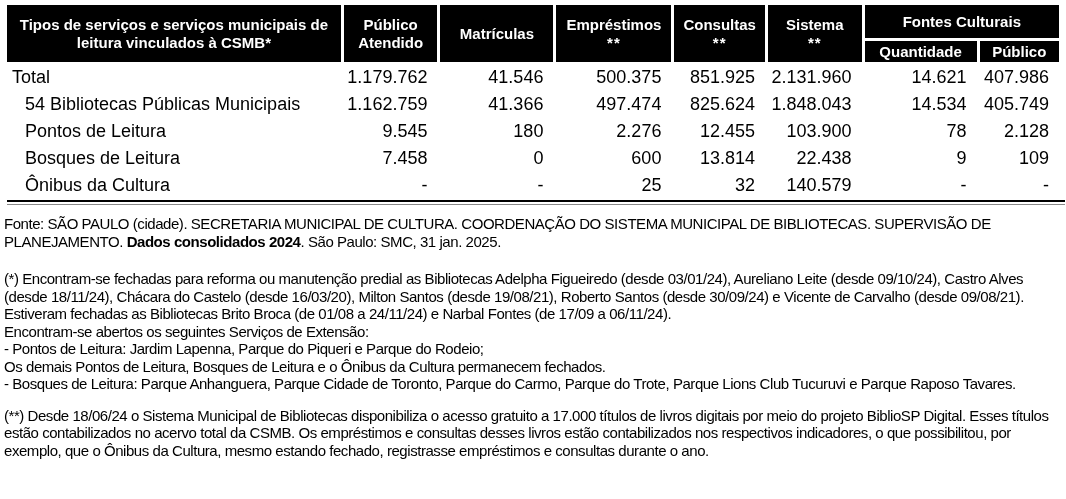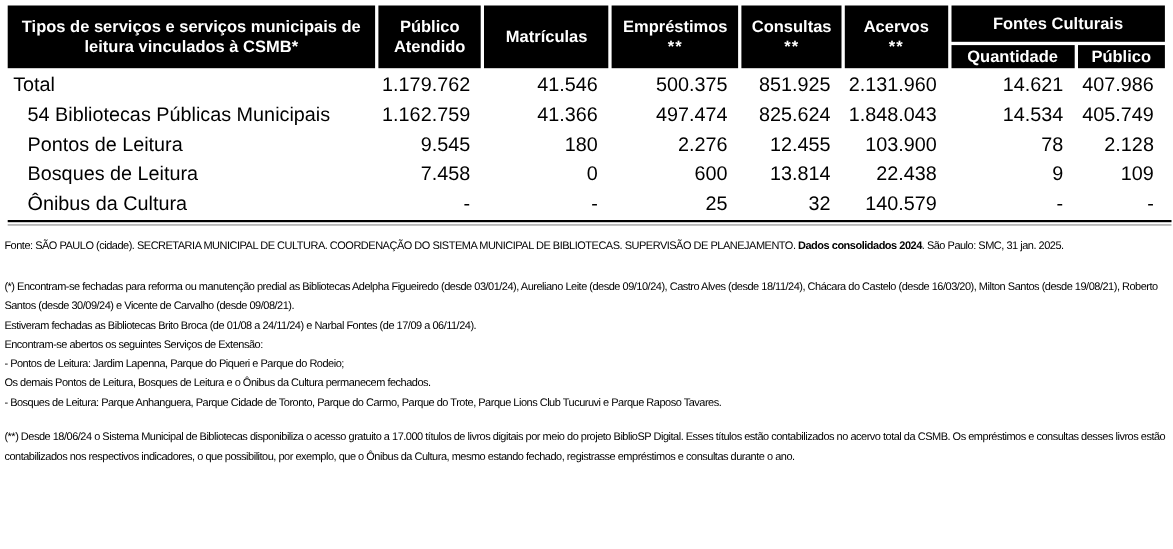--- a/index.html
+++ b/index.html
@@ -91,7 +91,7 @@
             <div class="hdr-note">**</div>
           </th>
           <th rowspan="2">
-            <div>Acervos</div>
+            <div>Sistema</div>
             <div class="hdr-note">**</div>
           </th>
           <th colspan="2">Fontes Culturais</th>

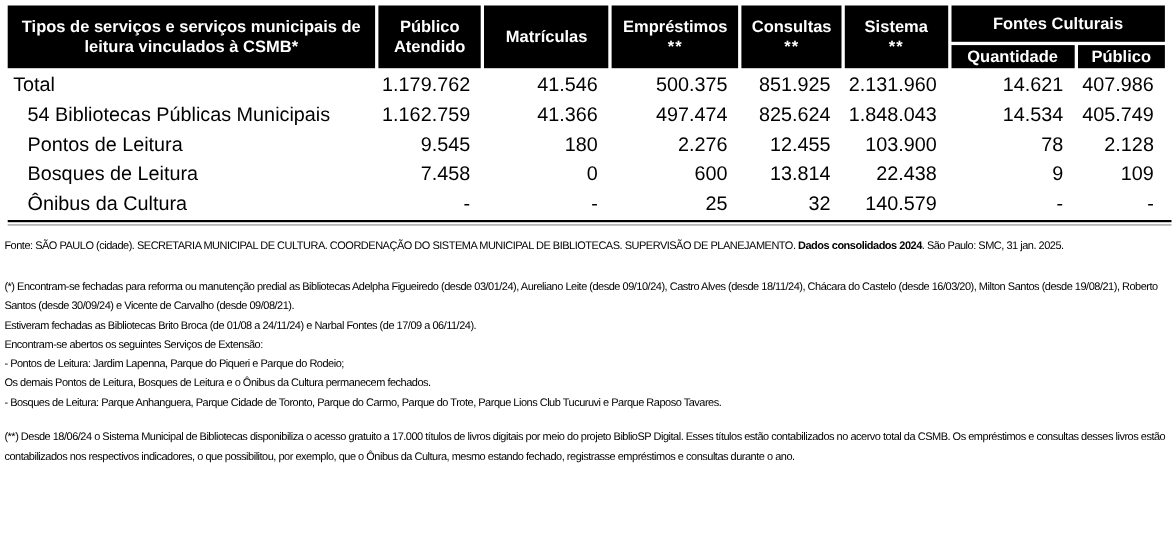--- a/index.html
+++ b/index.html
@@ -51,7 +51,7 @@
   
   .notes-area {
     width: 1058px;
-    font-size: 10px;
+    font-size: 15px;
     letter-spacing: -0.45px;
     line-height: 17.5px;
   }

